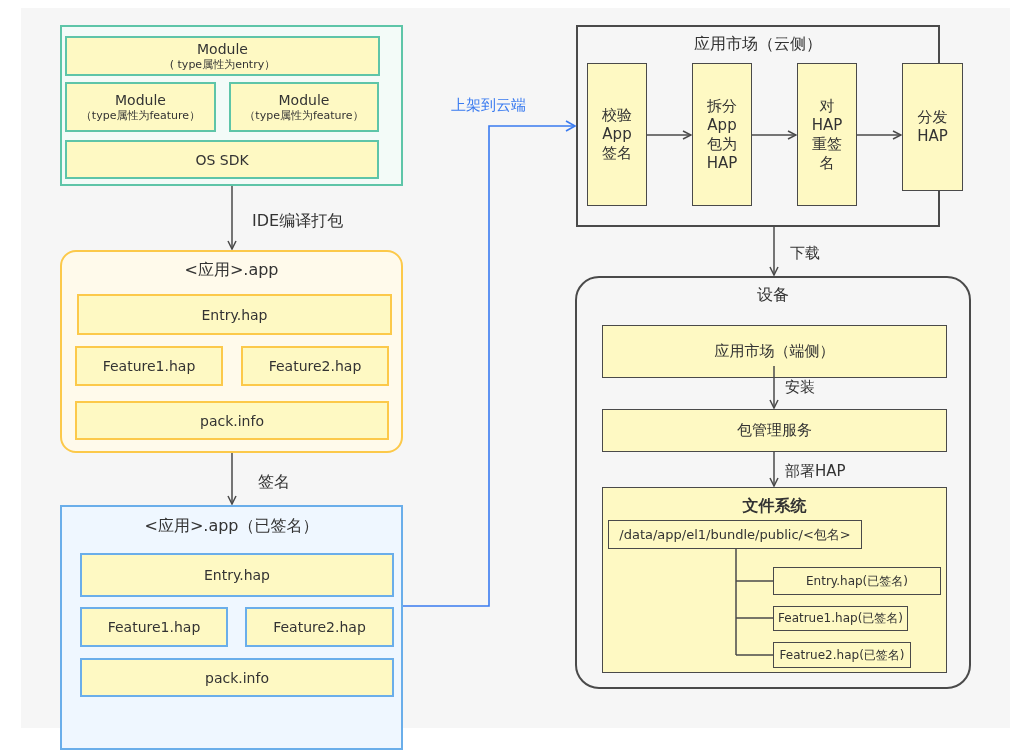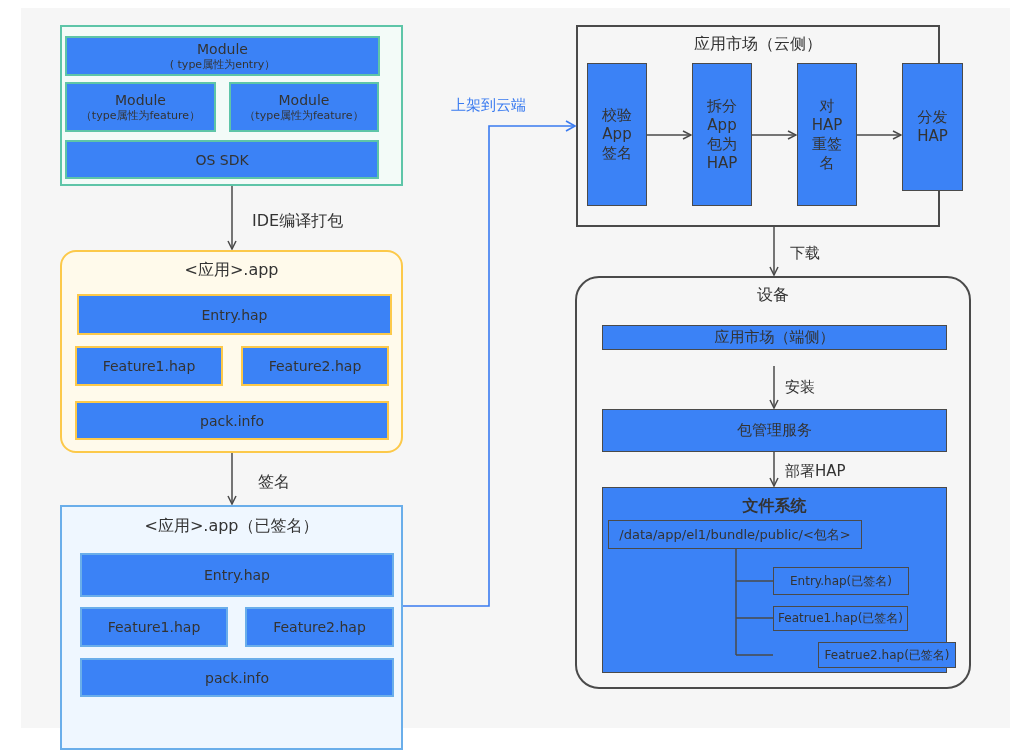--- a/index.html
+++ b/index.html
@@ -13,7 +13,7 @@
        font-family:"DejaVu Sans","Liberation Sans",sans-serif;color:var(--text);}
   .panel{position:absolute;left:21px;top:8px;width:989px;height:720px;background:var(--panel);}
   .box{position:absolute;box-sizing:border-box;display:flex;flex-direction:column;
-       align-items:center;justify-content:center;text-align:center;background:#3b82f6;}
+       align-items:center;justify-content:center;text-align:center;background:#fef9c3;}
   .g{border:2px solid var(--green);}
   .y{border:2px solid var(--yellow);}
   .b{border:2px solid var(--blue);}

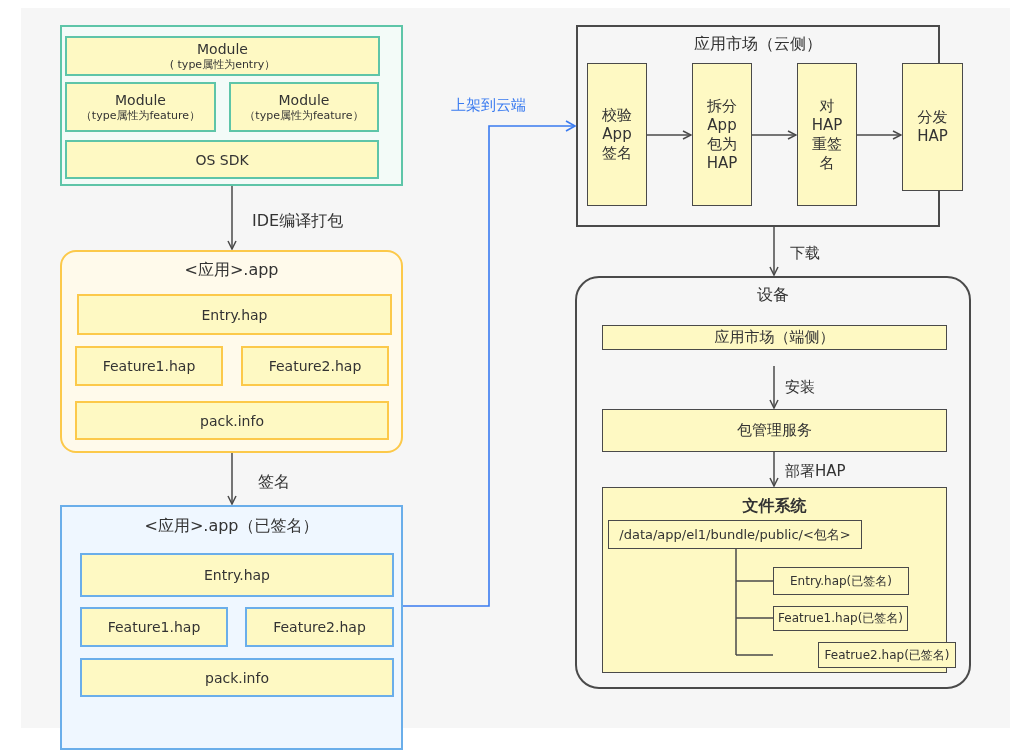--- a/index.html
+++ b/index.html
@@ -124,7 +124,7 @@
 <div class="box outer-d" style="left:575px;top:276px;width:396px;height:413px;border-radius:24px;">
   <span class="title-abs t16" style="top:7px;">设备</span>
 </div>
-<div class="box d" style="left:602px;top:325px;width:345px;height:25px;">
+<div class="box d" style="left:602px;top:325px;width:345px;height:53px;">
   <span class="t15">应用市场（端侧）</span>
 </div>
 <span class="label t15" style="left:785px;top:378px;">安装</span>

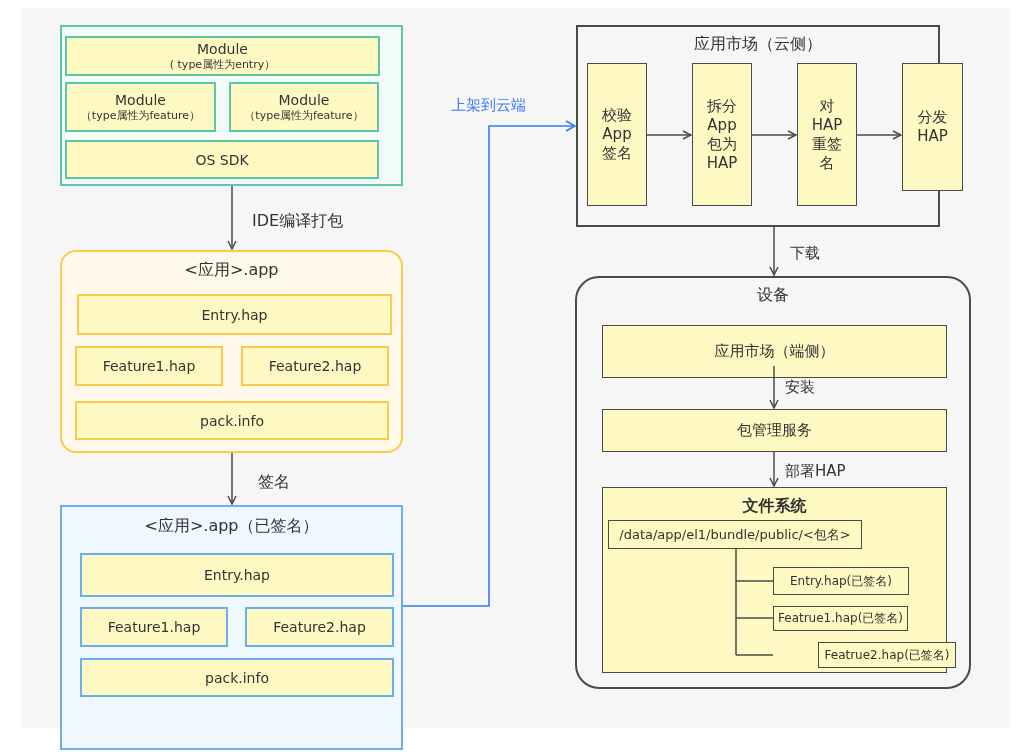--- a/index.html
+++ b/index.html
@@ -139,7 +139,7 @@
 <div class="box d" style="left:608px;top:520px;width:254px;height:29px;">
   <span class="t13">/data/app/el1/bundle/public/&lt;包名&gt;</span>
 </div>
-<div class="box d" style="left:773px;top:567px;width:136px;height:28px;">
+<div class="box d" style="left:773px;top:567px;width:168px;height:28px;">
   <span class="t12">Entry.hap(已签名)</span>
 </div>
 <div class="box d" style="left:773px;top:606px;width:135px;height:25px;">

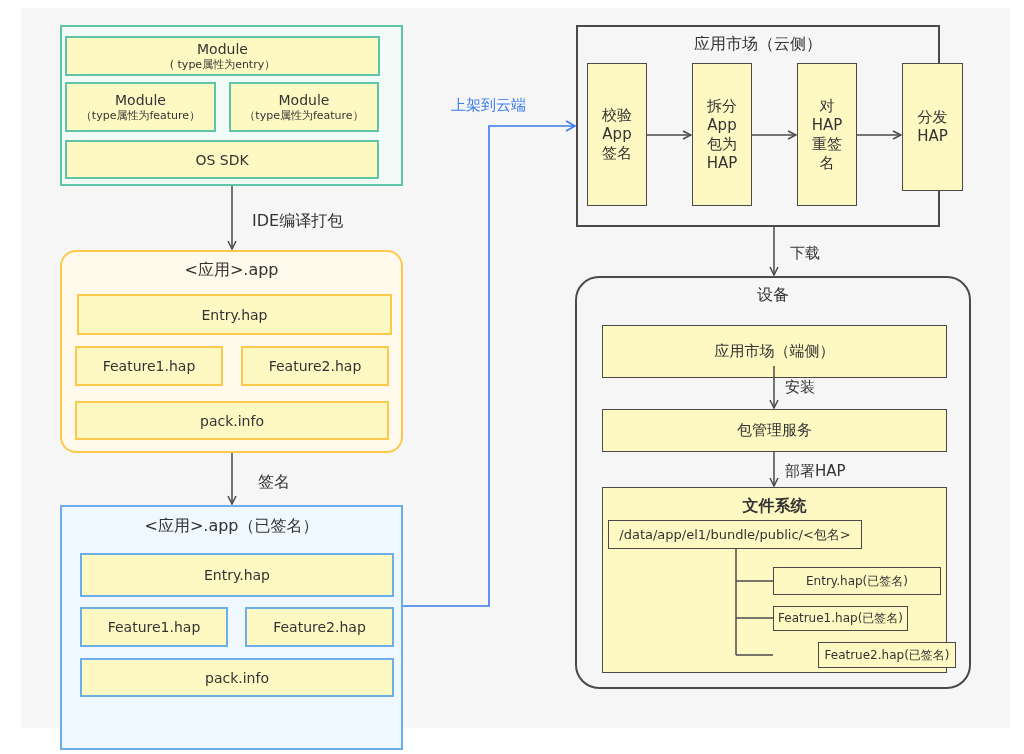--- a/index.html
+++ b/index.html
@@ -145,7 +145,7 @@
 <div class="box d" style="left:773px;top:606px;width:135px;height:25px;">
   <span class="t12">Featrue1.hap(已签名)</span>
 </div>
-<div class="box d" style="left:818px;top:642px;width:138px;height:26px;">
+<div class="box d" style="left:773px;top:642px;width:138px;height:26px;">
   <span class="t12">Featrue2.hap(已签名)</span>
 </div>
 

